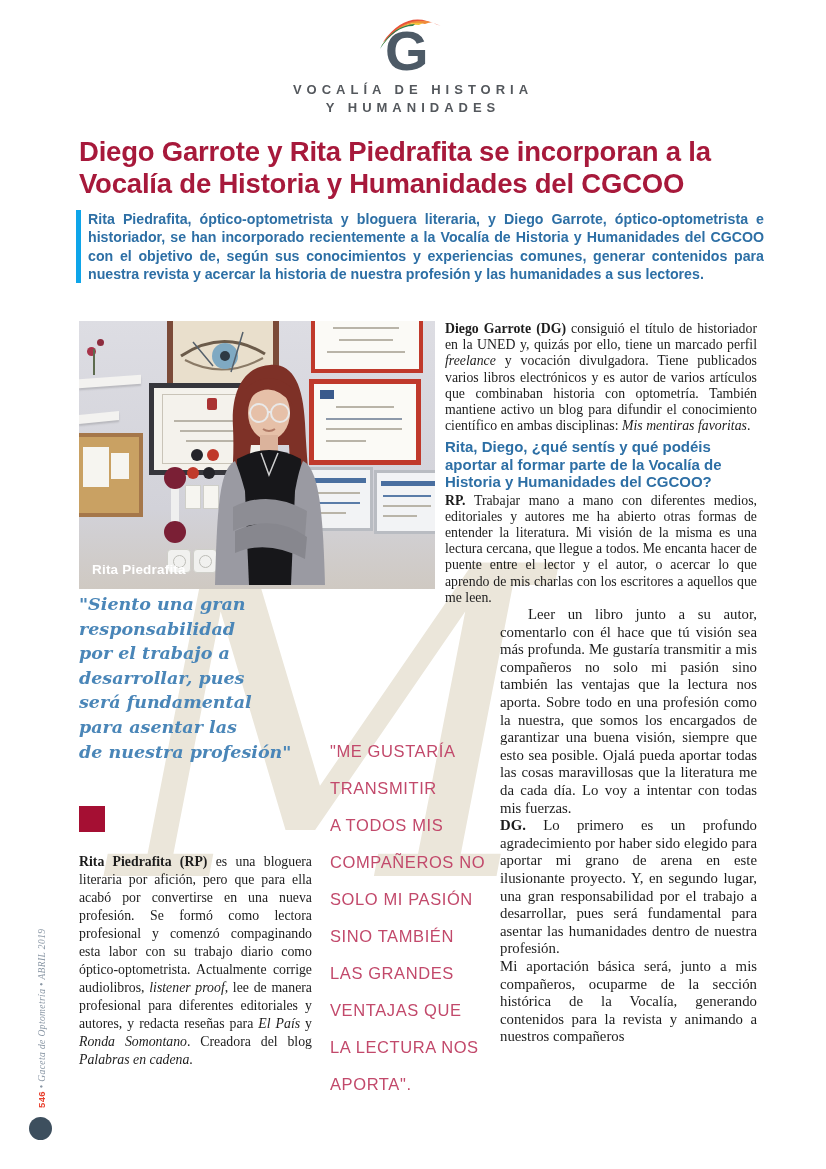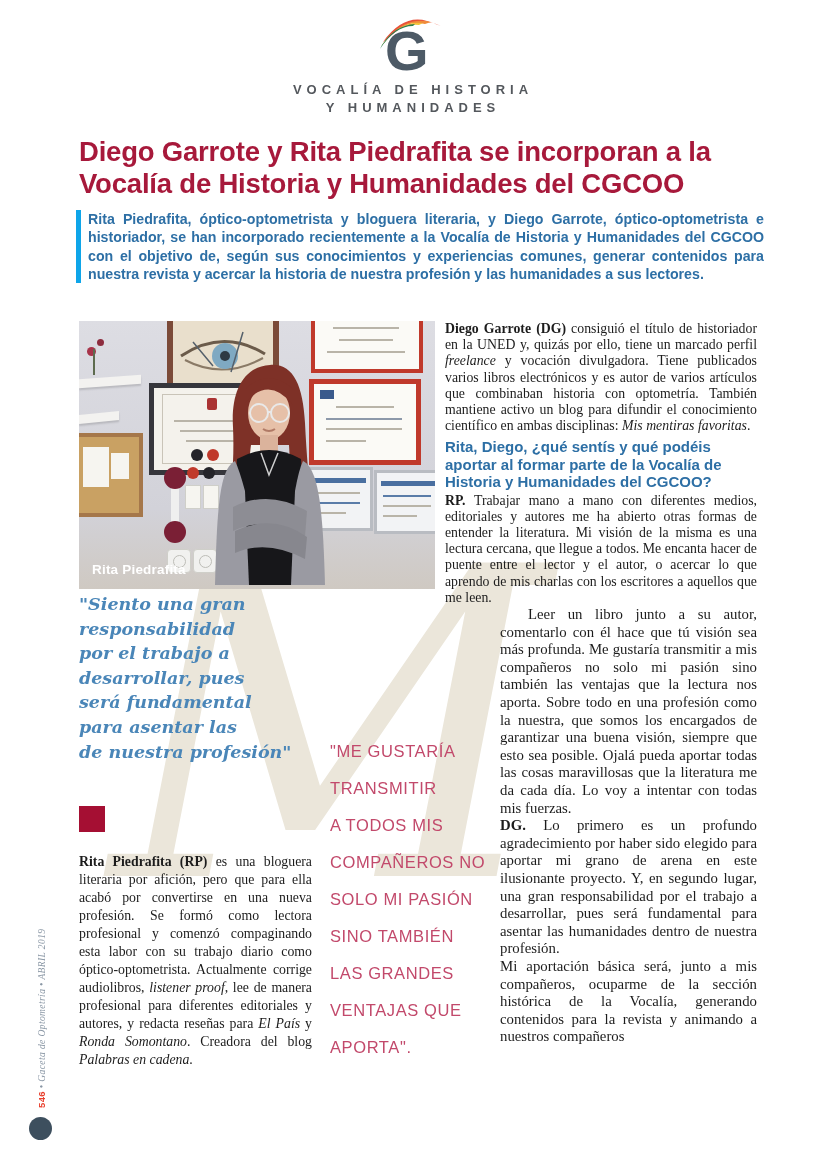--- a/index.html
+++ b/index.html
@@ -232,6 +232,7 @@
       <div class="qline">SINO TAMBIÉN</div>
       <div class="qline">LAS GRANDES</div>
       <div class="qline">VENTAJAS QUE</div>
+      <div class="qline">LA LECTURA NOS</div>
       <div class="qline">APORTA".</div>
     </div>
 

